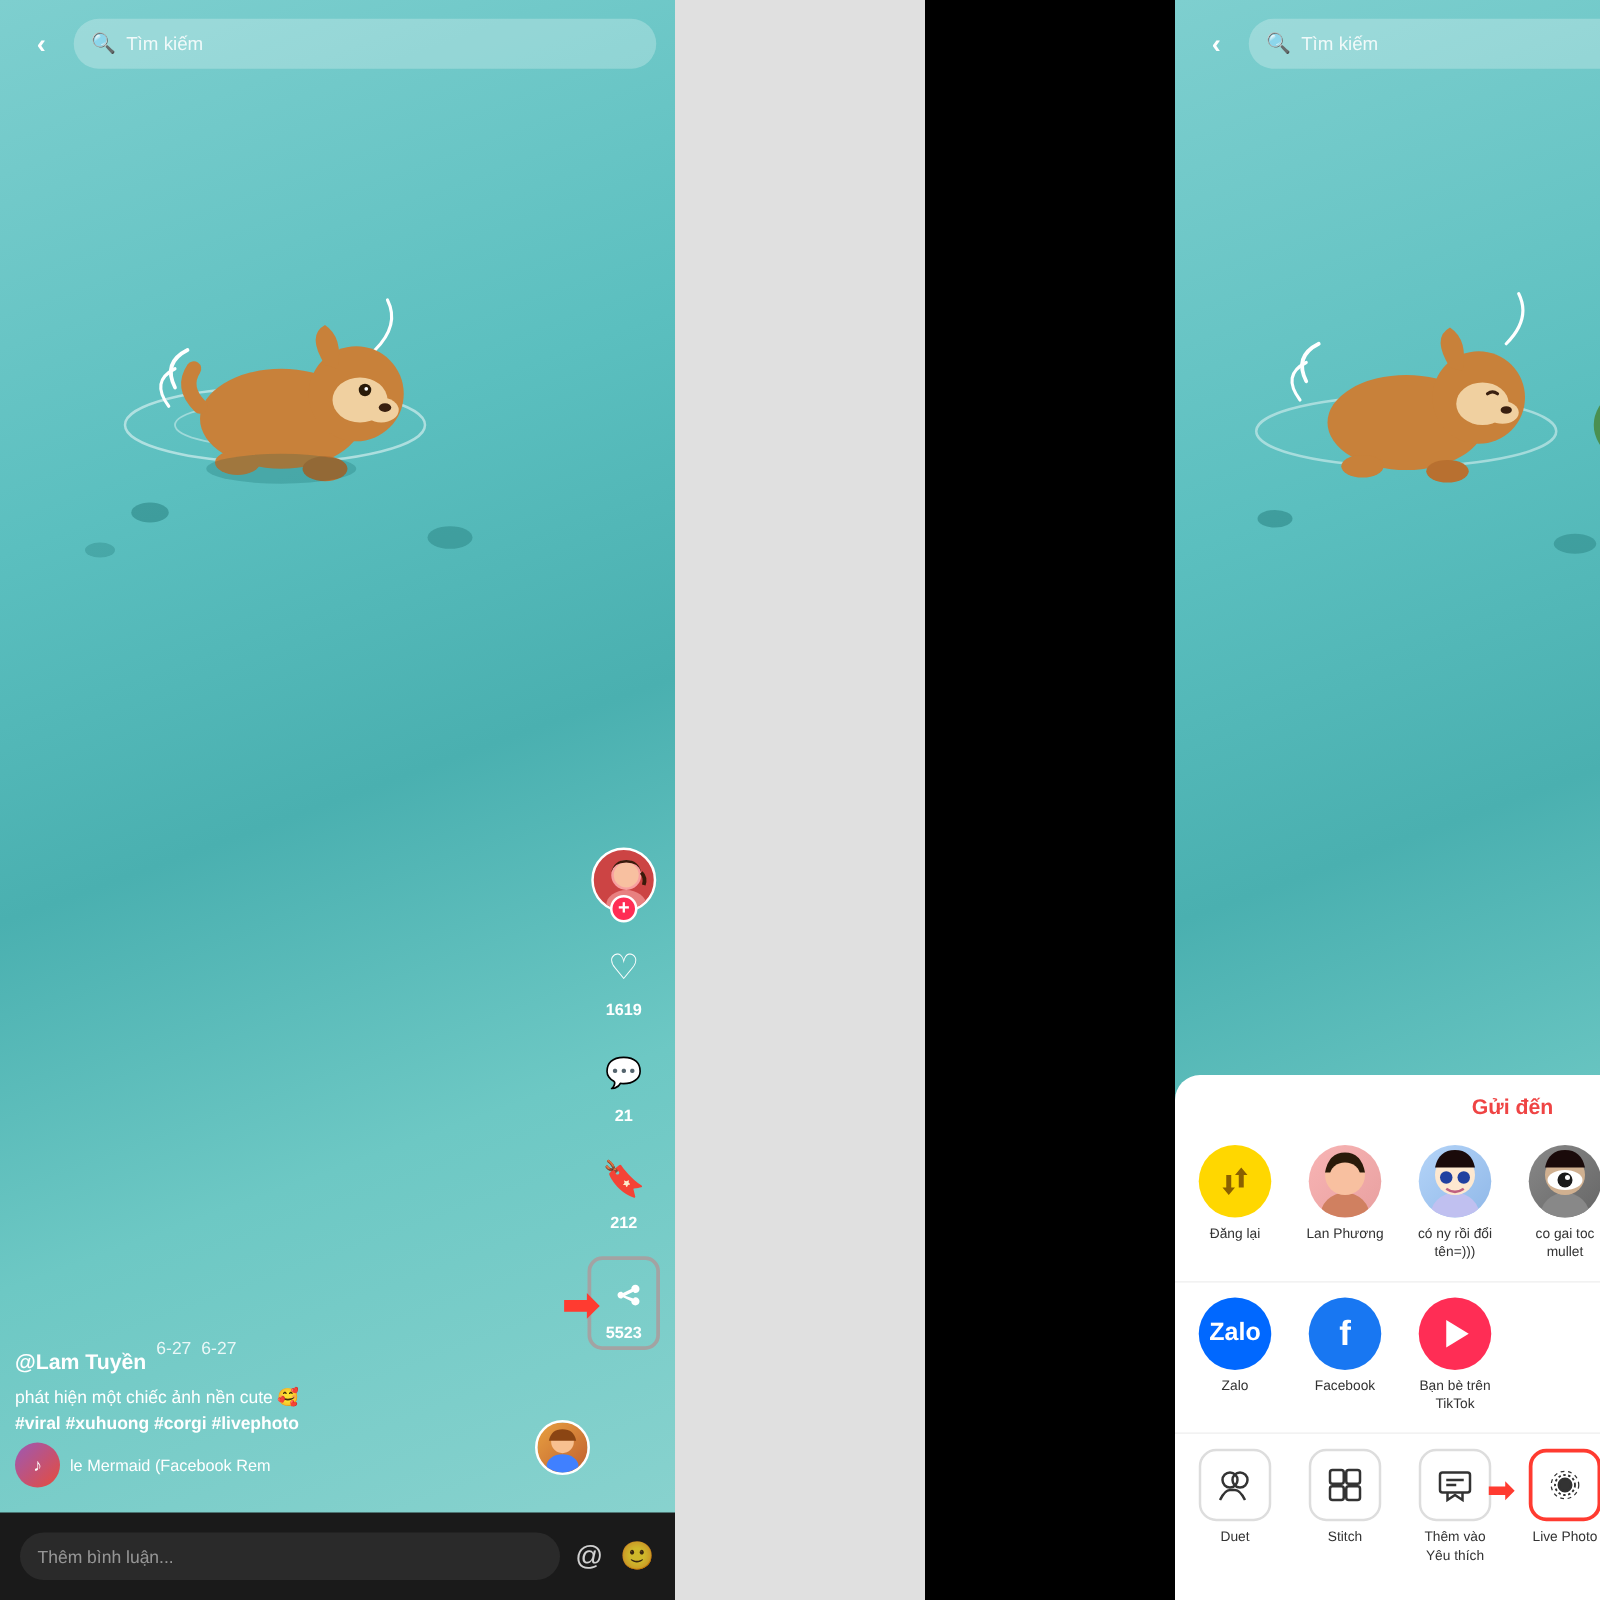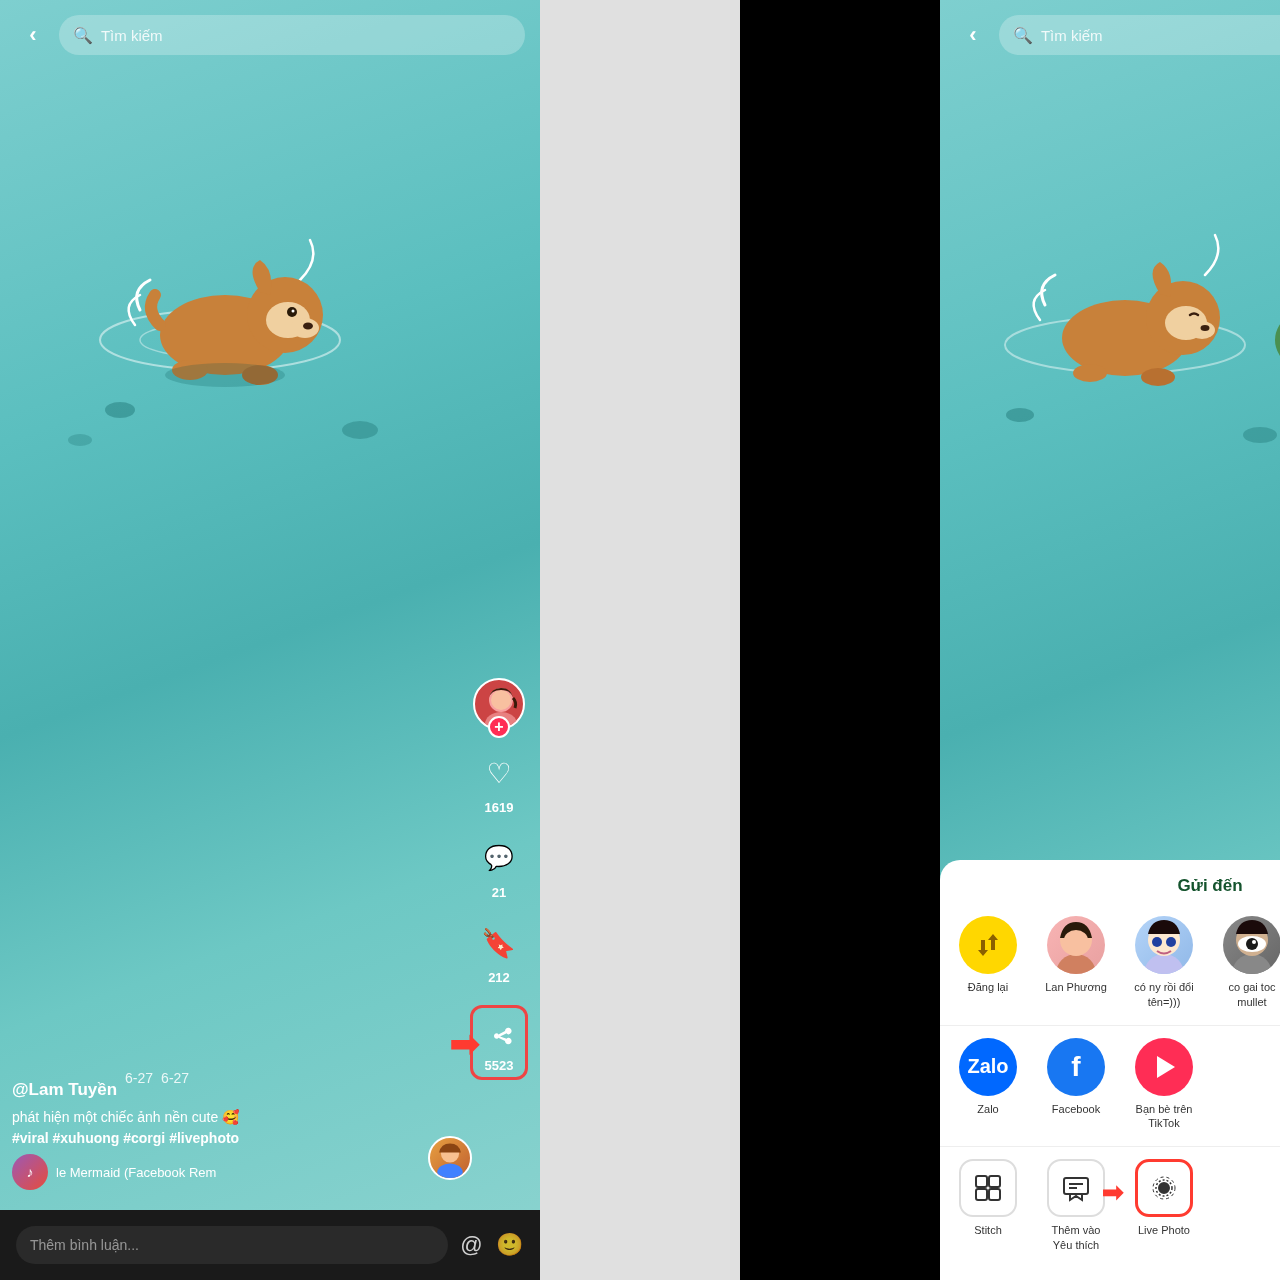--- a/index.html
+++ b/index.html
@@ -299,7 +299,7 @@
     .sheet-title {
       font-size: 17px;
       font-weight: 700;
-      color: #14532d;
+      color: #ef4444;
     }
 
     .contacts-row {

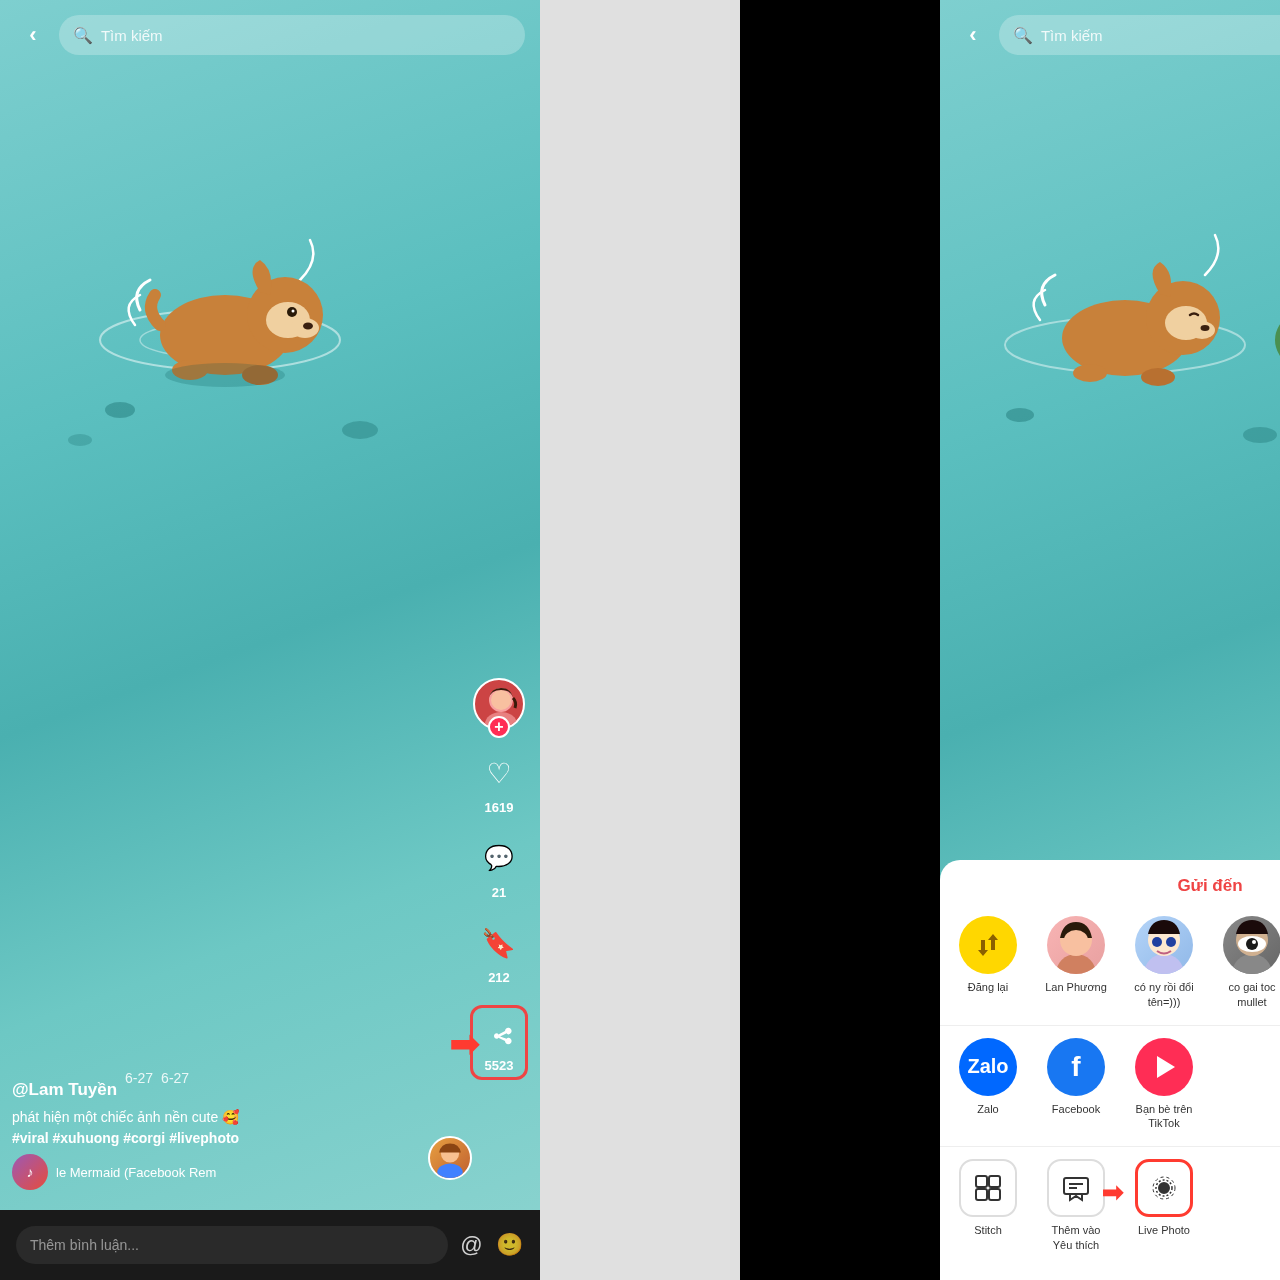--- a/index.html
+++ b/index.html
@@ -240,7 +240,7 @@
     }
 
     .share-btn-box {
-      border: 3px solid #ef4444;
+      border: 3px solid #a3a3a3;
       border-radius: 12px;
       padding: 4px;
       display: flex;

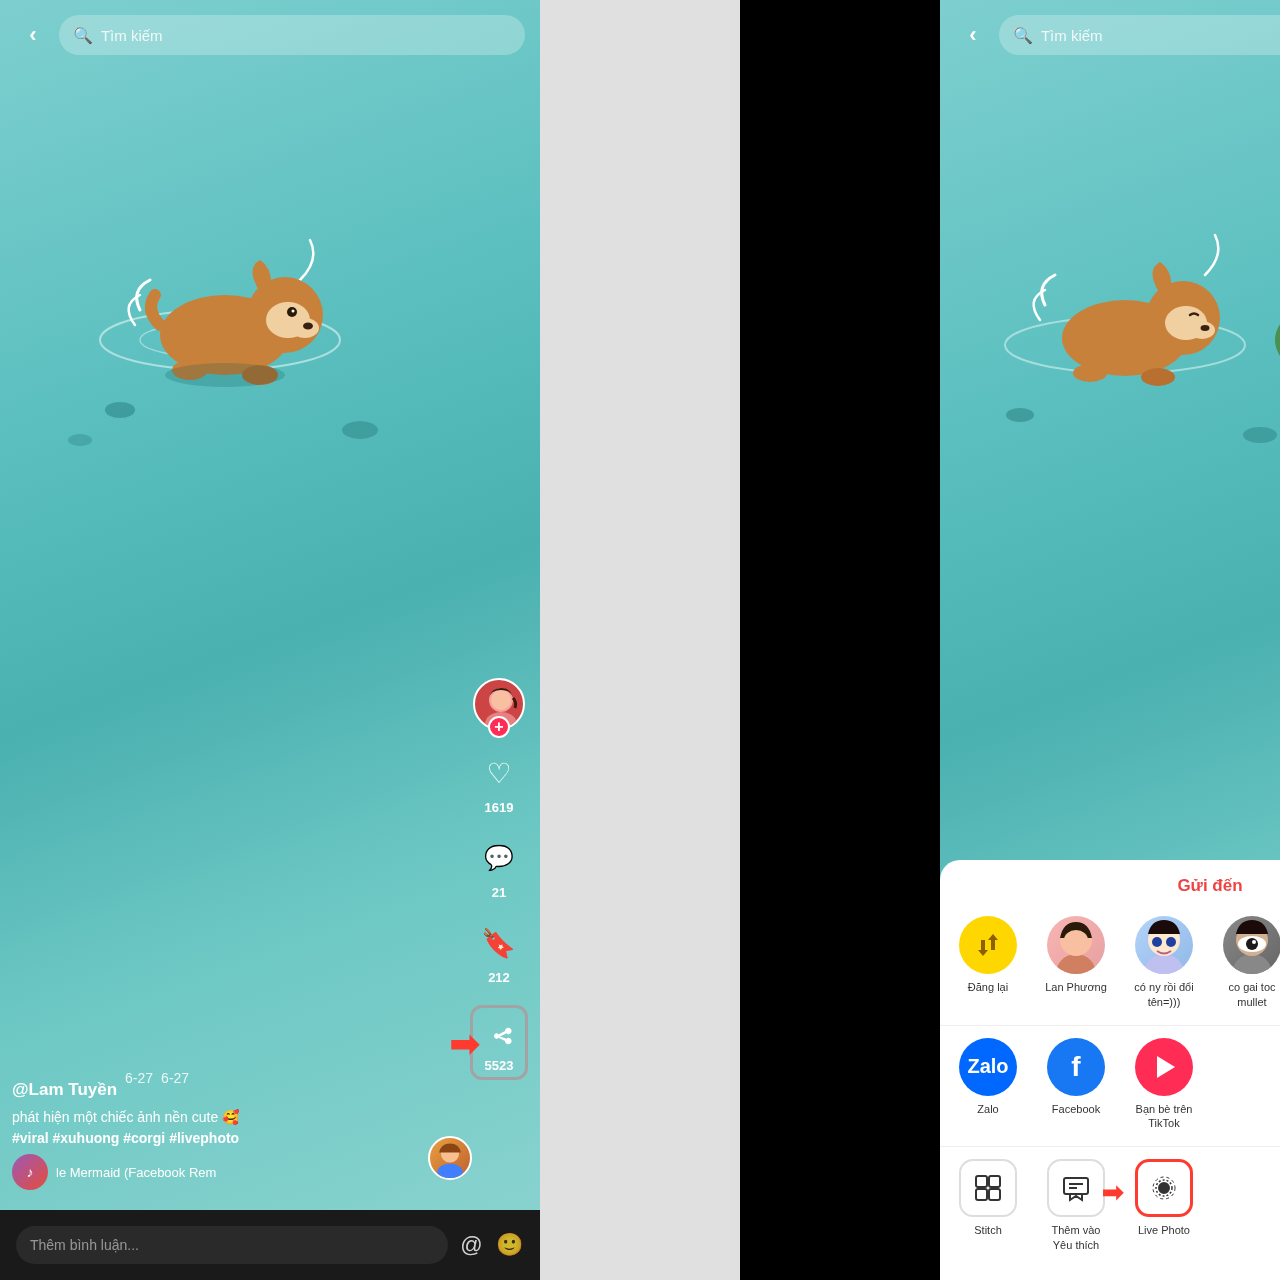--- a/index.html
+++ b/index.html
@@ -722,6 +722,16 @@
 
     <div class="tools-row">
 
+      <div class="tool-item">
+        <div class="tool-icon-box">
+          <svg width="28" height="28" viewBox="0 0 28 28" fill="none" stroke="#333" stroke-width="2">
+            <circle cx="10" cy="10" r="6"></circle>
+            <circle cx="18" cy="10" r="6"></circle>
+            <path d="M2,26 Q6,18 10,18 Q14,18 14,18 Q18,18 22,26"></path>
+          </svg>
+        </div>
+        <span class="tool-name">Duet</span>
+      </div>
 
       <div class="tool-item">
         <div class="tool-icon-box">

